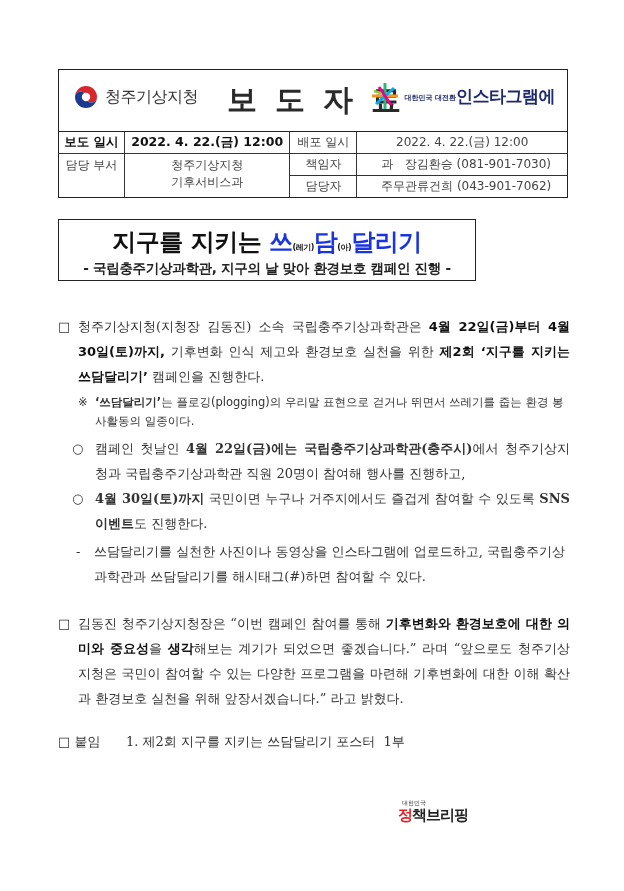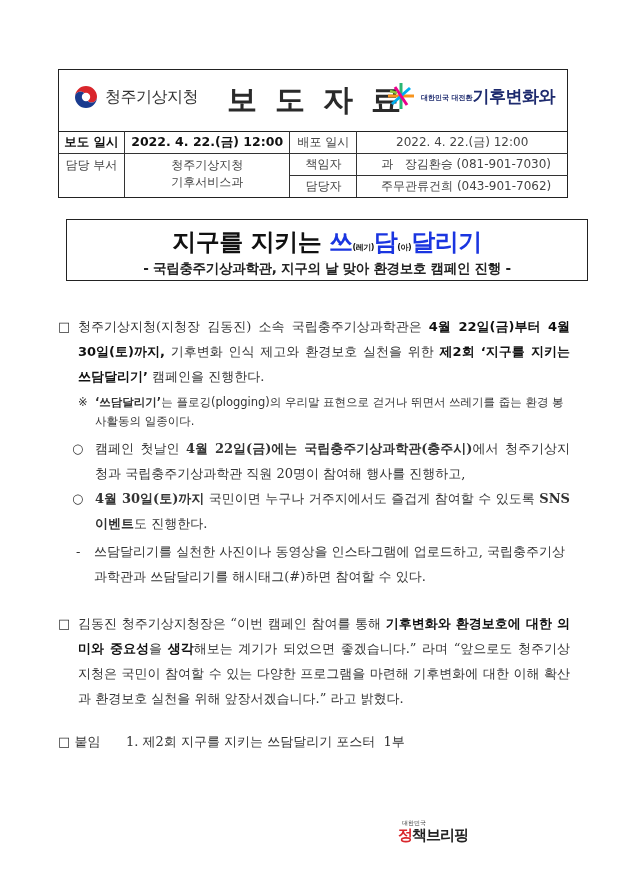--- a/index.html
+++ b/index.html
@@ -103,7 +103,7 @@
     </svg>
     <div class="brand-text">
       <span class="brand-small">대한민국 대전환</span>
-      <span class="brand-big">기후변화와</span>
+      <span class="brand-big">인스타그램에</span>
     </div>
   </div>
 </div>

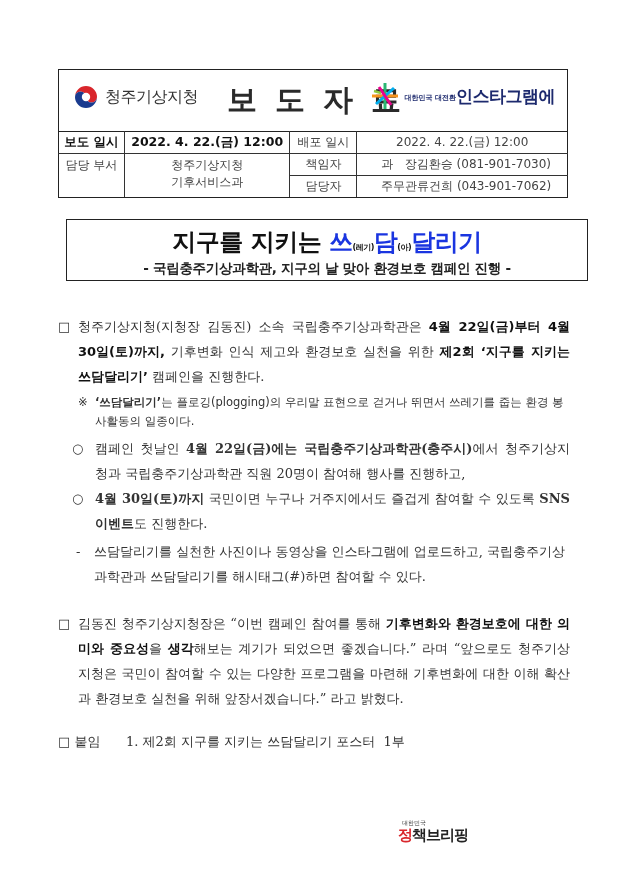--- a/index.html
+++ b/index.html
@@ -41,8 +41,8 @@
 
   
   .title-box {
-    position: absolute; left: 58px; top: 219px; width: 522px; height: 62px;
-    border: 1.5px solid #222; text-align: center; margin-left: 8px;
+    position: absolute; left: 58px; top: 219px; width: 418px; height: 62px;
+    border: 1.5px solid #222; text-align: center;
   }
   .t-main { margin-top: 6px; font-size: 24px; font-weight: bold; color: #111; letter-spacing: -0.5px; }
   .t-main .blue { color: #1a35e0; }

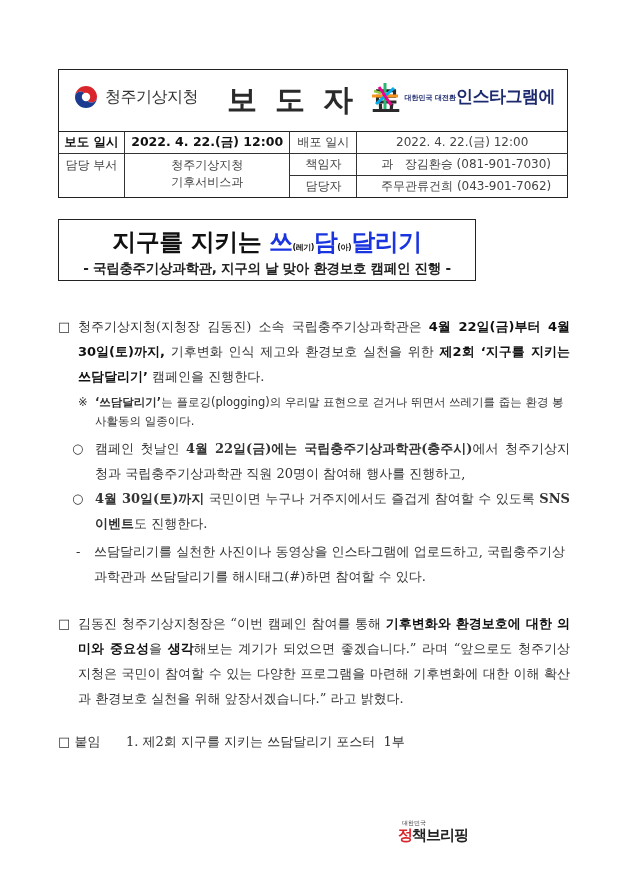--- a/index.html
+++ b/index.html
@@ -67,7 +67,7 @@
   .attach .att-list div { white-space: pre; }
 
   
-  .footer { position: absolute; left: 398px; top: 820px; display: flex; align-items: center; gap: 10px; }
+  .footer { position: absolute; left: 398px; top: 800px; display: flex; align-items: center; gap: 10px; }
   .kb { display: flex; flex-direction: column; line-height: 1; }
   .kb-small { font-size: 6px; color: #333; margin-left: 4px; margin-bottom: 2px; }
   .kb-big { font-size: 15px; font-weight: bold; color: #222; letter-spacing: -1px; }

